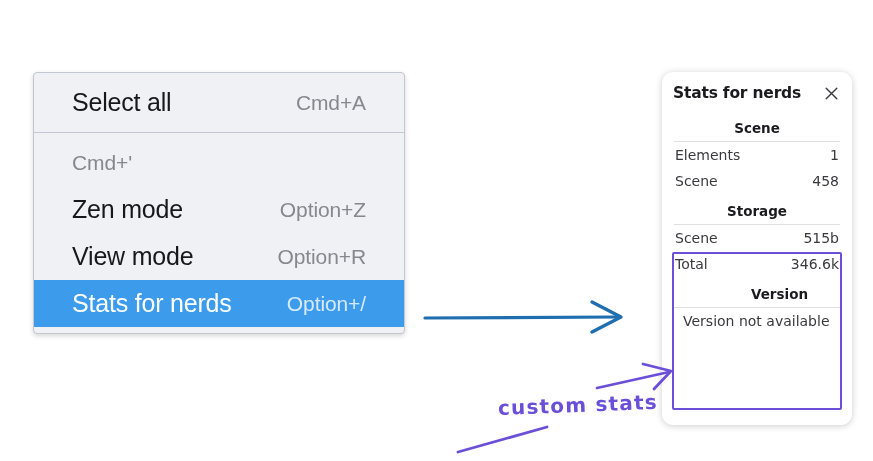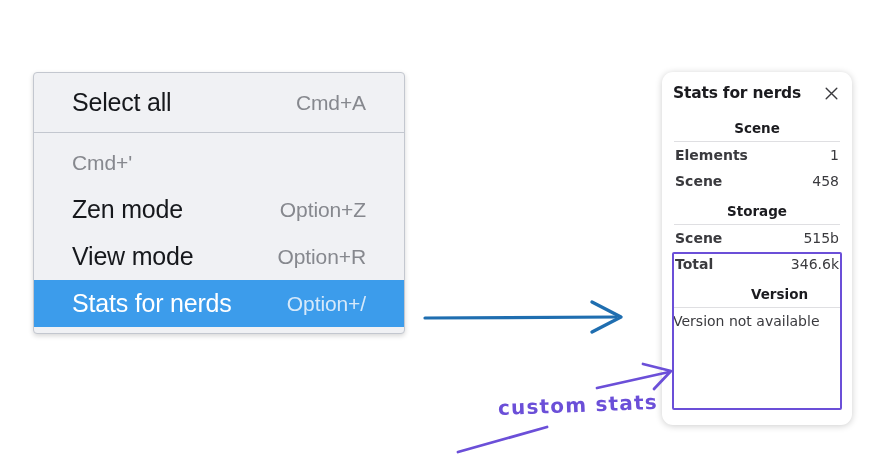--- a/index.html
+++ b/index.html
@@ -113,7 +113,7 @@
     padding: 4px 3px 4px 3px;
     line-height: 18px;
   }
-  .stat-key { white-space: nowrap; font-weight: bold; }
+  .stat-key { white-space: nowrap; }
   .stat-val { white-space: nowrap; }
   .note-row {
     font-size: 14px;

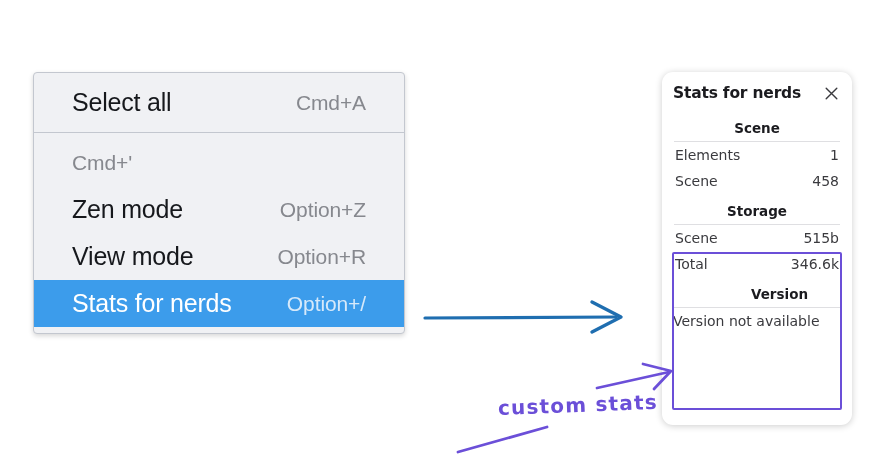--- a/index.html
+++ b/index.html
@@ -118,7 +118,7 @@
   .note-row {
     font-size: 14px;
     color: #3a3a3e;
-    padding: 5px 1px;
+    padding: 5px 11px;
     white-space: nowrap;
   }
 

